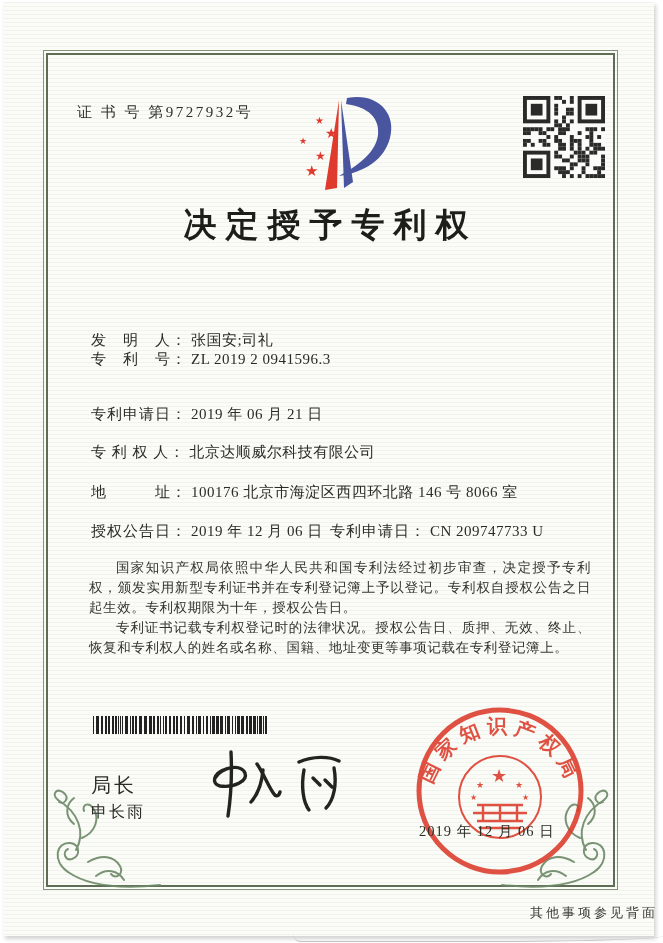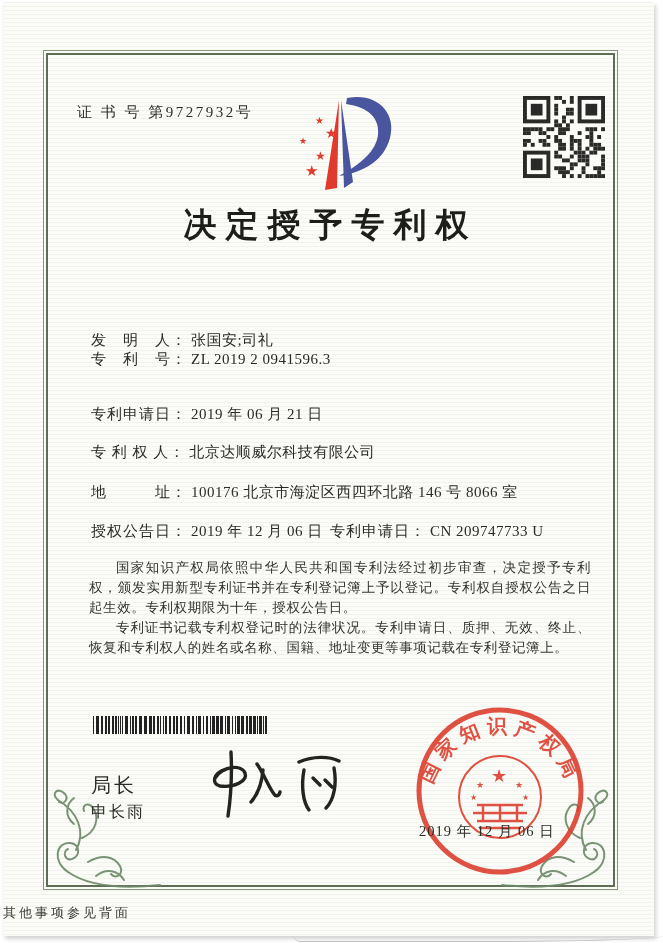--- a/index.html
+++ b/index.html
@@ -247,7 +247,7 @@
 
   <div class="paras">
     <p>国家知识产权局依照中华人民共和国专利法经过初步审查，决定授予专利权，颁发实用新型专利证书并在专利登记簿上予以登记。专利权自授权公告之日起生效。专利权期限为十年，授权公告日。</p>
-    <p>专利证书记载专利权登记时的法律状况。专利申请日、质押、无效、终止、恢复和专利权人的姓名或名称、国籍、地址变更等事项记载在专利登记簿上。</p>
+    <p>专利证书记载专利权登记时的法律状况。授权公告日、质押、无效、终止、恢复和专利权人的姓名或名称、国籍、地址变更等事项记载在专利登记簿上。</p>
   </div>
 
   <div class="barcode" id="barcode"><i style="width: 1px; margin-right: 2px;"></i><i style="width: 3px; margin-right: 2px;"></i><i style="width: 2px; margin-right: 2px;"></i><i style="width: 2px; margin-right: 1px;"></i><i style="width: 2px; margin-right: 2px;"></i><i style="width: 2px; margin-right: 1px;"></i><i style="width: 2px; margin-right: 1px;"></i><i style="width: 1px; margin-right: 1px;"></i><i style="width: 1px; margin-right: 1px;"></i><i style="width: 1px; margin-right: 2px;"></i><i style="width: 3px; margin-right: 2px;"></i><i style="width: 1px; margin-right: 1px;"></i><i style="width: 2px; margin-right: 1px;"></i><i style="width: 2px; margin-right: 2px;"></i><i style="width: 3px; margin-right: 2px;"></i><i style="width: 3px; margin-right: 2px;"></i><i style="width: 3px; margin-right: 1px;"></i><i style="width: 2px; margin-right: 2px;"></i><i style="width: 2px; margin-right: 1px;"></i><i style="width: 1px; margin-right: 2px;"></i><i style="width: 1px; margin-right: 1px;"></i><i style="width: 2px; margin-right: 2px;"></i><i style="width: 2px; margin-right: 2px;"></i><i style="width: 2px; margin-right: 1px;"></i><i style="width: 2px; margin-right: 2px;"></i><i style="width: 2px; margin-right: 2px;"></i><i style="width: 1px; margin-right: 2px;"></i><i style="width: 3px; margin-right: 2px;"></i><i style="width: 2px; margin-right: 2px;"></i><i style="width: 1px; margin-right: 1px;"></i><i style="width: 3px; margin-right: 2px;"></i><i style="width: 1px; margin-right: 2px;"></i><i style="width: 2px; margin-right: 2px;"></i><i style="width: 1px; margin-right: 1px;"></i><i style="width: 3px; margin-right: 1px;"></i><i style="width: 3px; margin-right: 1px;"></i><i style="width: 3px; margin-right: 2px;"></i><i style="width: 1px; margin-right: 1px;"></i><i style="width: 3px; margin-right: 2px;"></i><i style="width: 1px; margin-right: 2px;"></i><i style="width: 1px; margin-right: 1px;"></i><i style="width: 3px; margin-right: 1px;"></i><i style="width: 3px; margin-right: 2px;"></i><i style="width: 2px; margin-right: 1px;"></i><i style="width: 3px; margin-right: 1px;"></i><i style="width: 3px; margin-right: 1px;"></i><i style="width: 1px; margin-right: 1px;"></i><i style="width: 3px; margin-right: 1px;"></i><i style="width: 1px; margin-right: 1px;"></i><i style="width: 2px; margin-right: 2px;"></i></div>

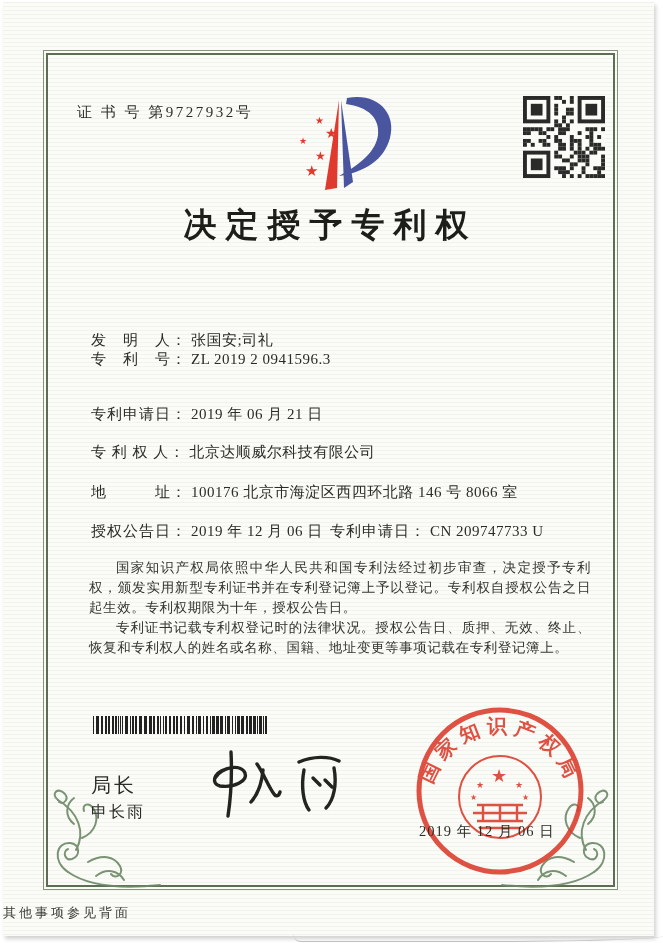--- a/index.html
+++ b/index.html
@@ -32,7 +32,7 @@
   .seal-date { position:absolute; left:416px; top:820px; font-size:14.5px; letter-spacing:1px; color:#2e2d28; }
   .page-info { position:absolute; left:0; top:866px; width:655px; text-align:center;
     font-size:12.5px; letter-spacing:2px; color:#3a3a35; }
-  .back-note { position:absolute; left:0; top:902px; width:655px; text-align:left;
+  .back-note { position:absolute; left:0; top:902px; width:655px; text-align:right;
     font-size:13px; letter-spacing:3px; color:#3a3a35; }
   .corner { position:absolute; }
   .corner-right { transform:scaleX(-1); }

